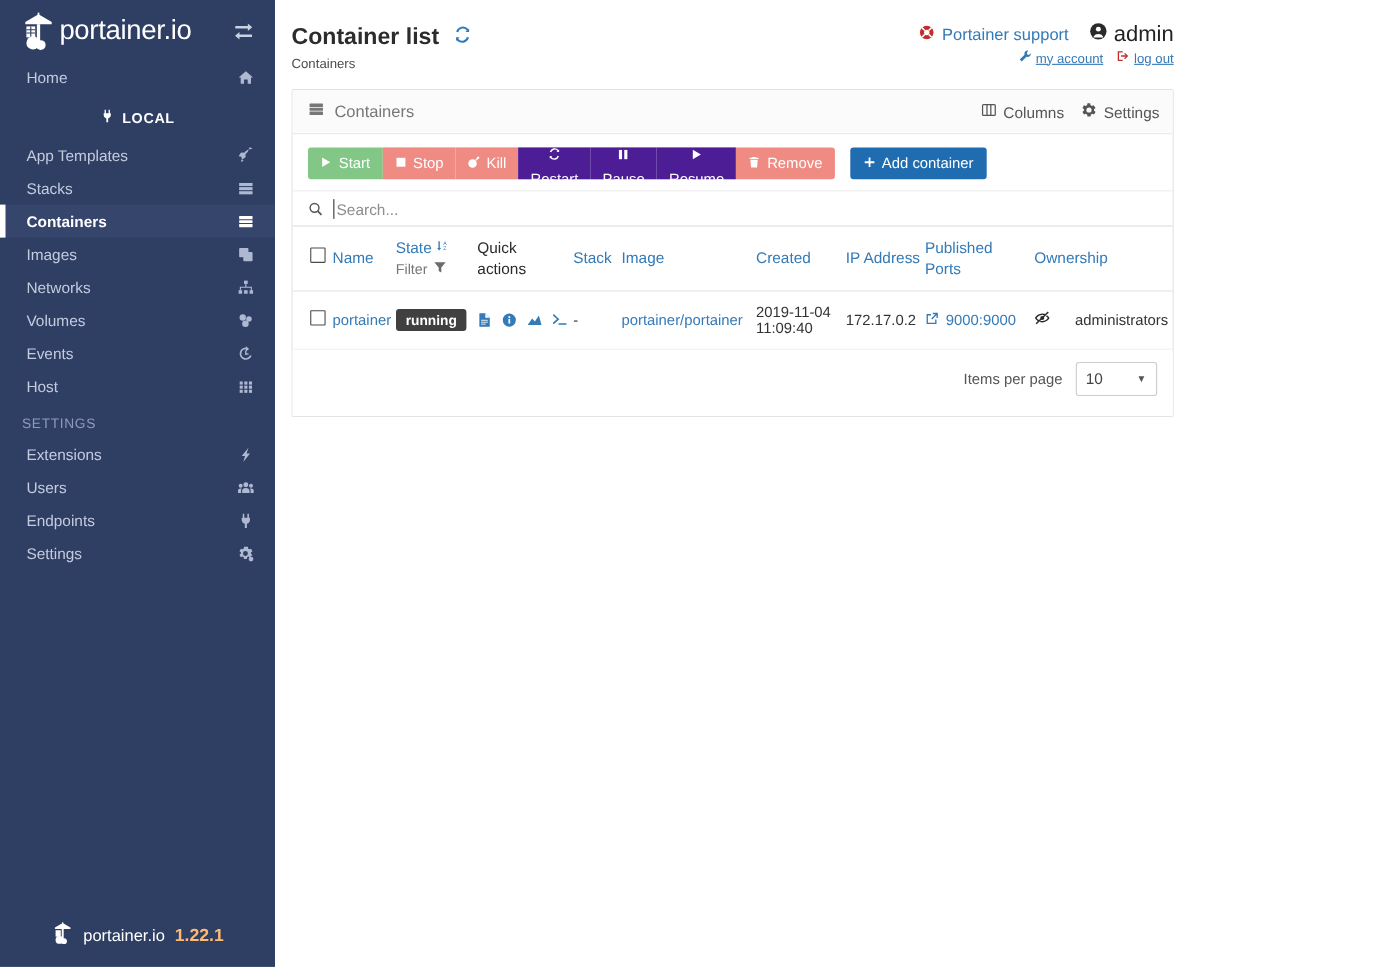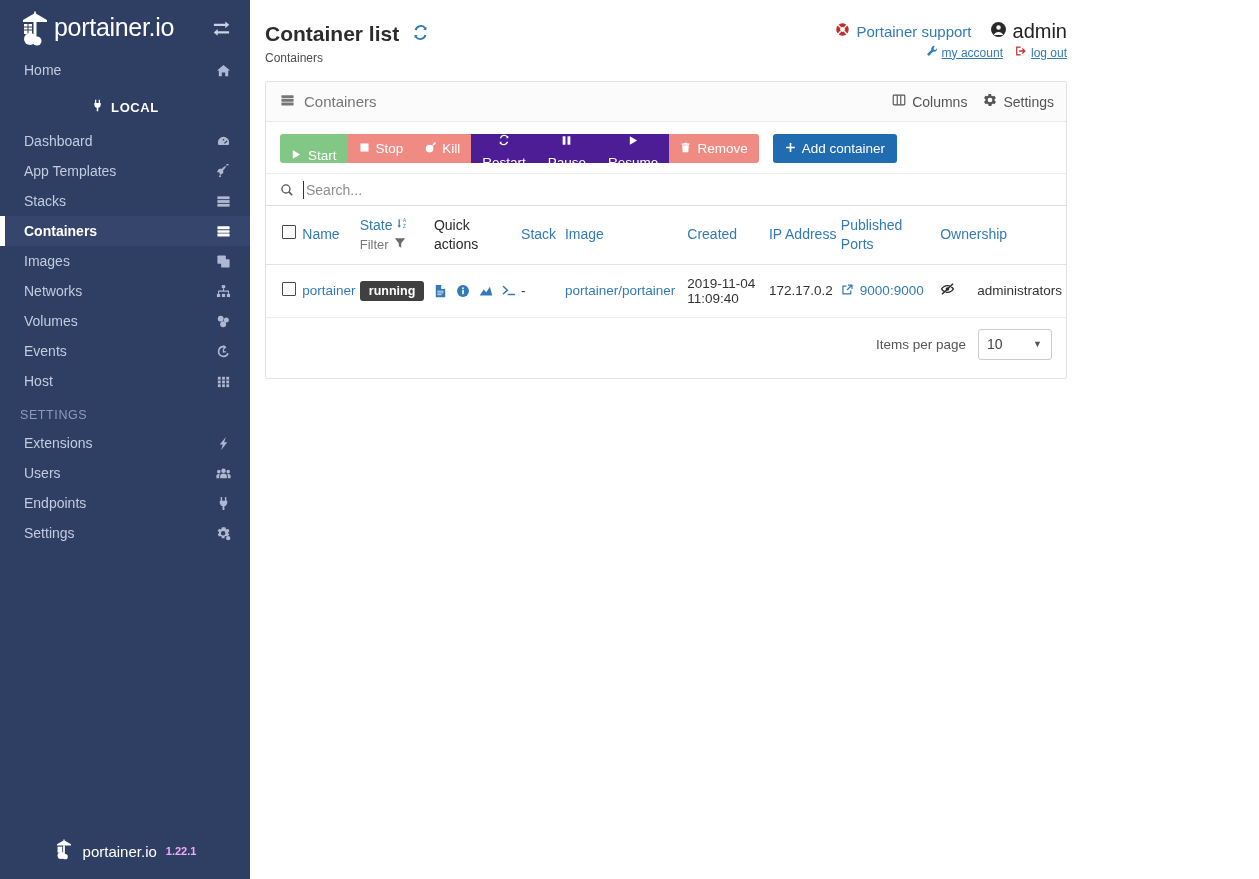--- a/index.html
+++ b/index.html
@@ -307,14 +307,6 @@
     <span>LOCAL</span>
   </div>
 
-  <a class="sb-item">
-    <span class="sb-label">Dashboard</span>
-    <span class="sb-ico">
-      <svg viewBox="0 0 16 16" width="15" height="15">
-          <path fill="currentColor" d="M8 3a6 6 0 0 0-6 6 6 6 0 0 0 .6 2.6h10.8A6 6 0 0 0 14 9a6 6 0 0 0-6-6zm0 2.2a.9.9 0 1 1 0 1.8.9.9 0 0 1 0-1.8zm3.4 1.6 1 .9-3 2.8-.9-1z"></path>
-        </svg>
-    </span>
-  </a>
   <a class="sb-item">
     <span class="sb-label">App Templates</span>
     <span class="sb-ico">

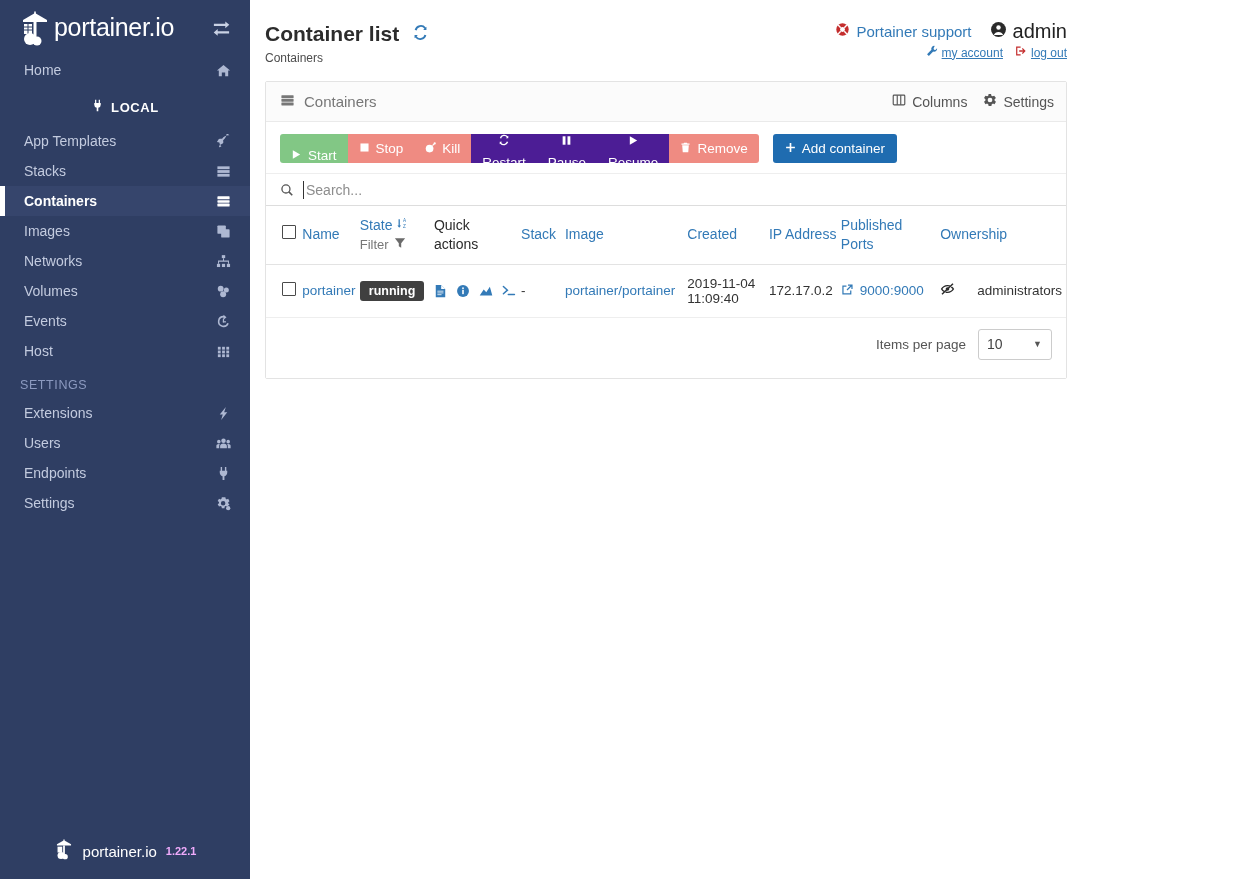--- a/index.html
+++ b/index.html
@@ -170,7 +170,7 @@
   .btn-red   { background: #ef8b82; }
   .btn-blue  { background: #4c1d95; flex-direction: column; }
   .btn-group .btn { border-radius: 0; }
-  .btn-group .btn:first-child { border-radius: 3px 0 0 3px; align-items: flex-end; }
+  .btn-group .btn:first-child { border-radius: 3px 0 0 3px; }
   .btn-group .btn:last-child  { border-radius: 0 3px 3px 0; }
   .btn-group { display: flex; }
   .btn-primary {

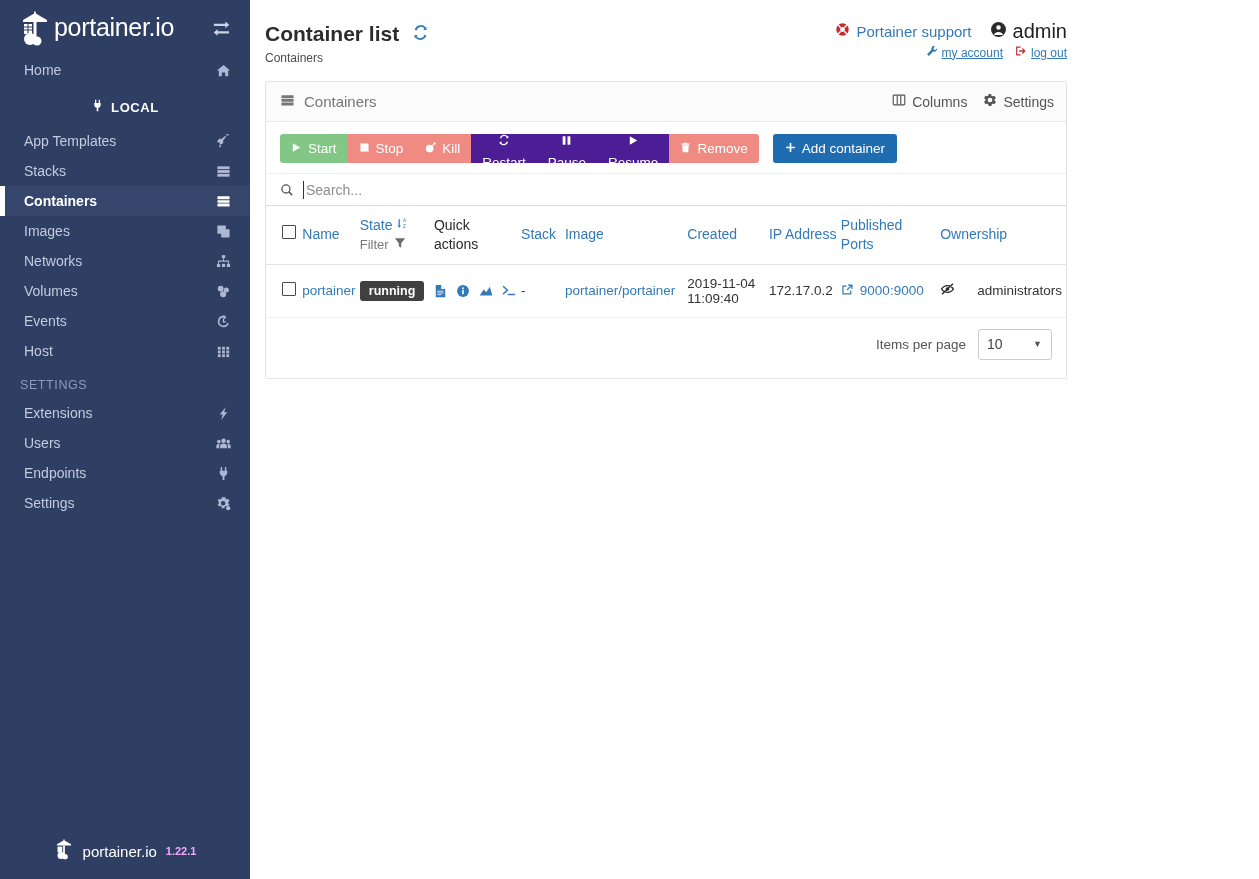--- a/index.html
+++ b/index.html
@@ -79,7 +79,7 @@
     gap: 9px;
   }
   .sb-footer-text { font-size: 15px; color: #ffffff; }
-  .sb-footer-ver { font-size: 11px; color: #f0abfc; font-weight: bold; }
+  .sb-footer-ver { font-size: 16px; color: #fdba74; font-weight: bold; }
 
   
   #main {

